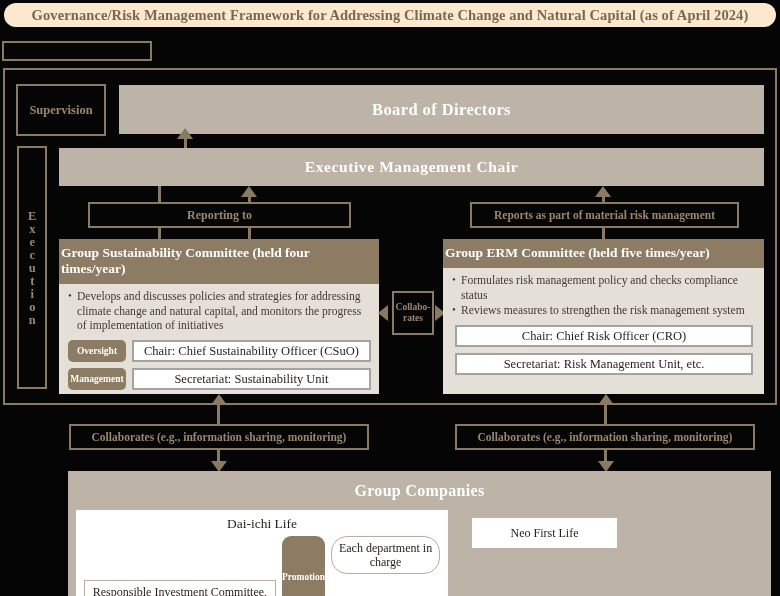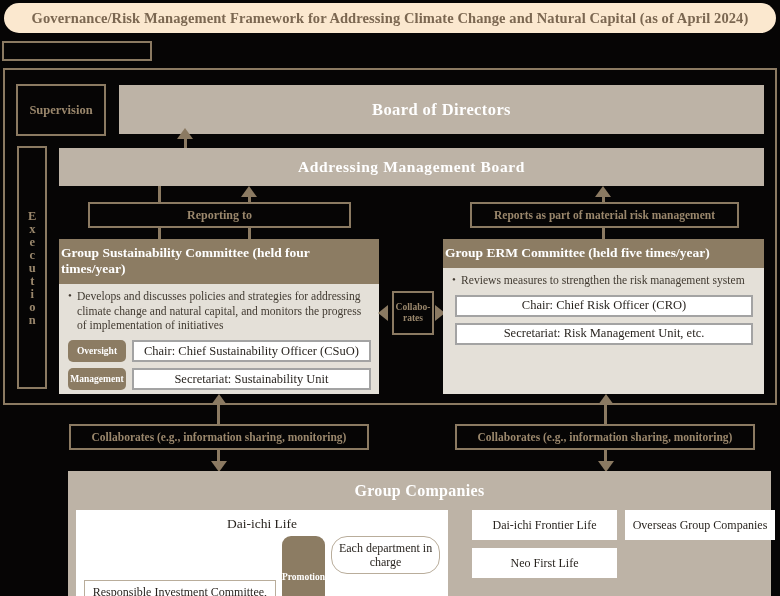--- a/index.html
+++ b/index.html
@@ -24,7 +24,7 @@
     left: 4px;
     top: 3px;
     width: 772px;
-    height: 30px;
+    height: 24px;
     background: #fbe8cf;
     border-radius: 15px;
     display: flex;

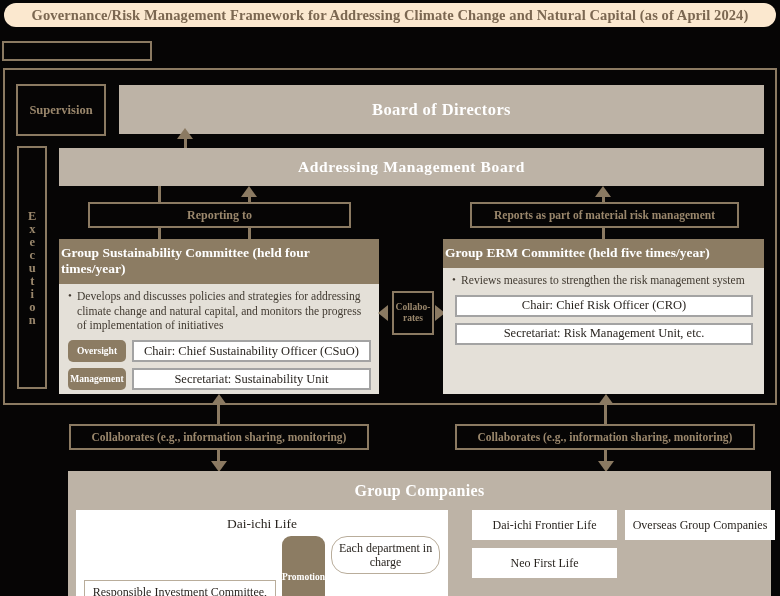--- a/index.html
+++ b/index.html
@@ -418,7 +418,7 @@
   <div class="arrow-up" style="left:177px; top:128px;"></div>
 
   <div class="banner emb">
-    <span>Addressing Management Board</span>
+    <span>Executive Management Chair</span>
   </div>
 
   <div class="vline" style="left:158px; top:186px; height:53px;"></div>

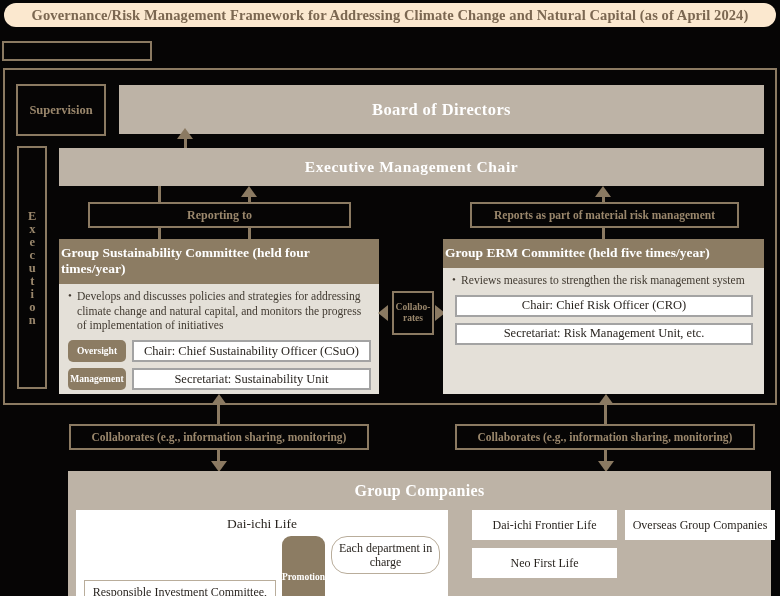--- a/index.html
+++ b/index.html
@@ -462,6 +462,7 @@
     <div class="committee-head">Group ERM Committee (held five times/year)</div>
     <div class="committee-body">
       <ul class="bullets">
+        <li>Formulates risk management policy and checks compliance status</li>
         <li>Reviews measures to strengthen the risk management system</li>
       </ul>
       <div class="role-row">

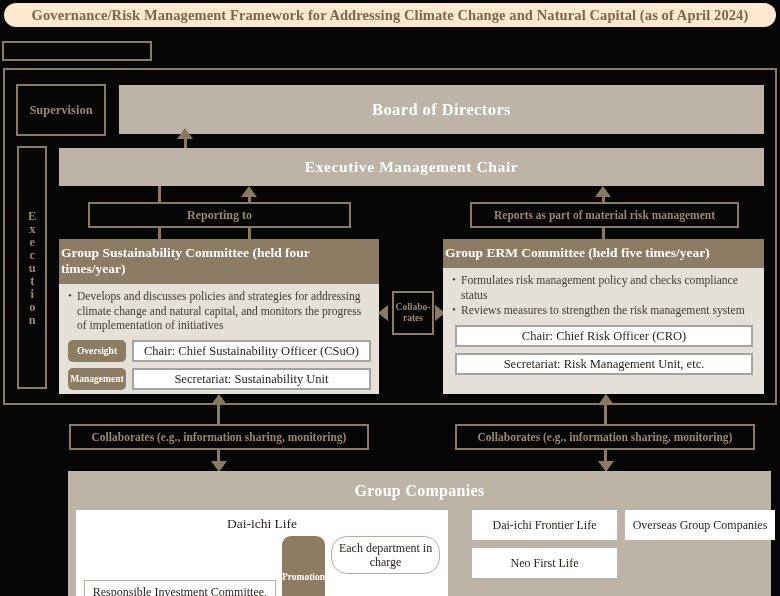--- a/index.html
+++ b/index.html
@@ -505,10 +505,6 @@
 
       <div class="other-cos">
         <div class="oc-row">
-          <div class="oc-cell frontier">Dai-ichi Frontier Life</div>
-          <div class="oc-cell overseas">Overseas Group Companies</div>
-        </div>
-        <div class="oc-row">
           <div class="oc-cell neo">Neo First Life</div>
         </div>
         <div class="etc-text">Etc.</div>

